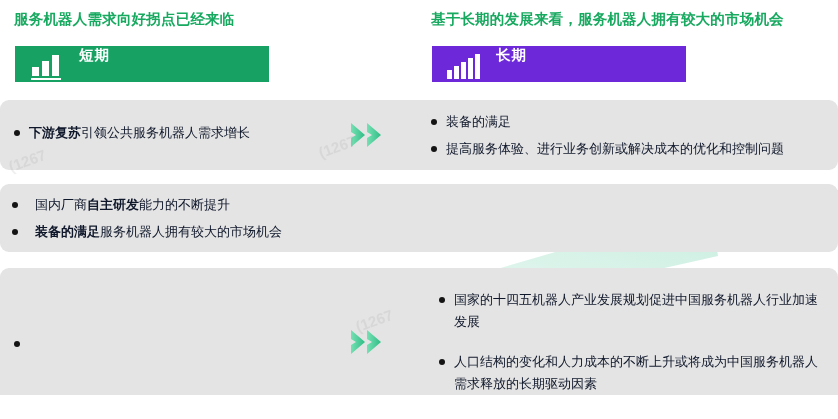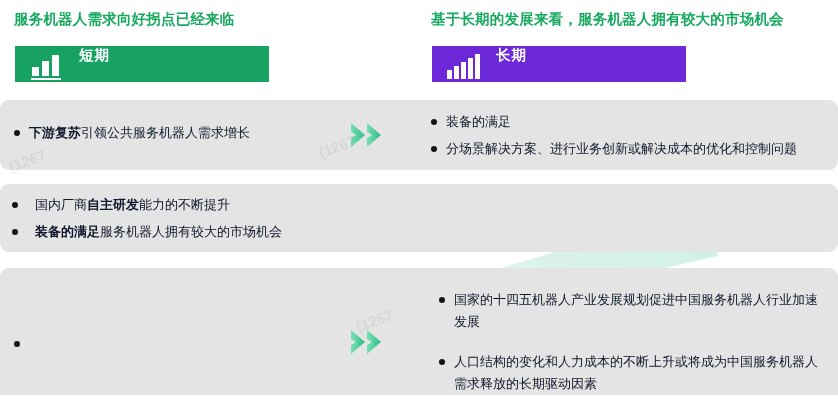--- a/index.html
+++ b/index.html
@@ -262,7 +262,7 @@
           </div>
           <div class="bullet">
             <span class="dot"></span>
-            <span class="btext">分场景解决方案、进行业务创新或解决成本的优化和控制问题</span>
+            <span class="btext">提高服务体验、进行业务创新或解决成本的优化和控制问题</span>
           </div>
         </div>
       </div>

